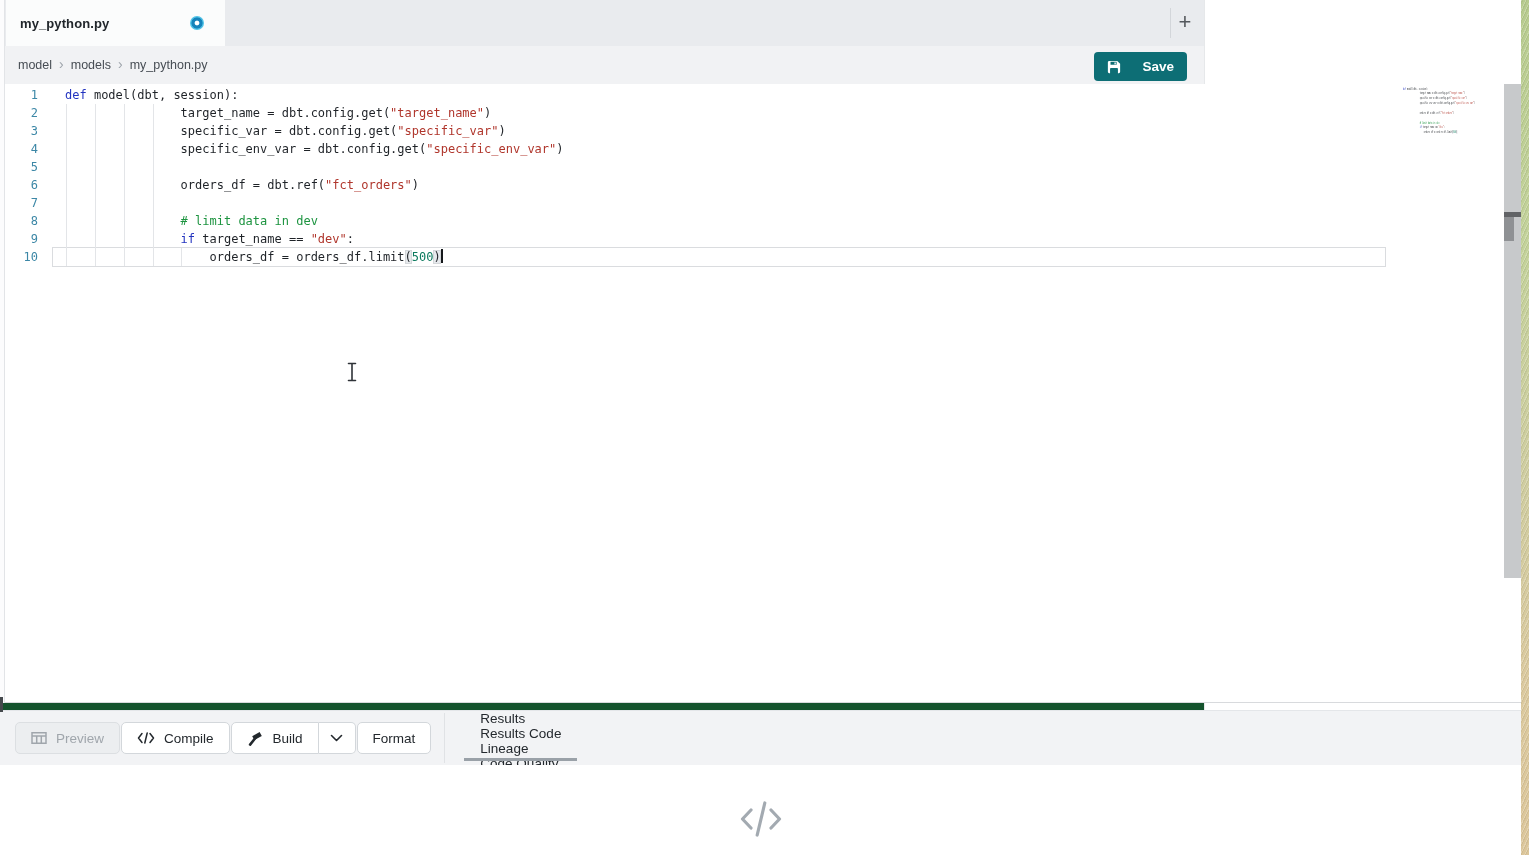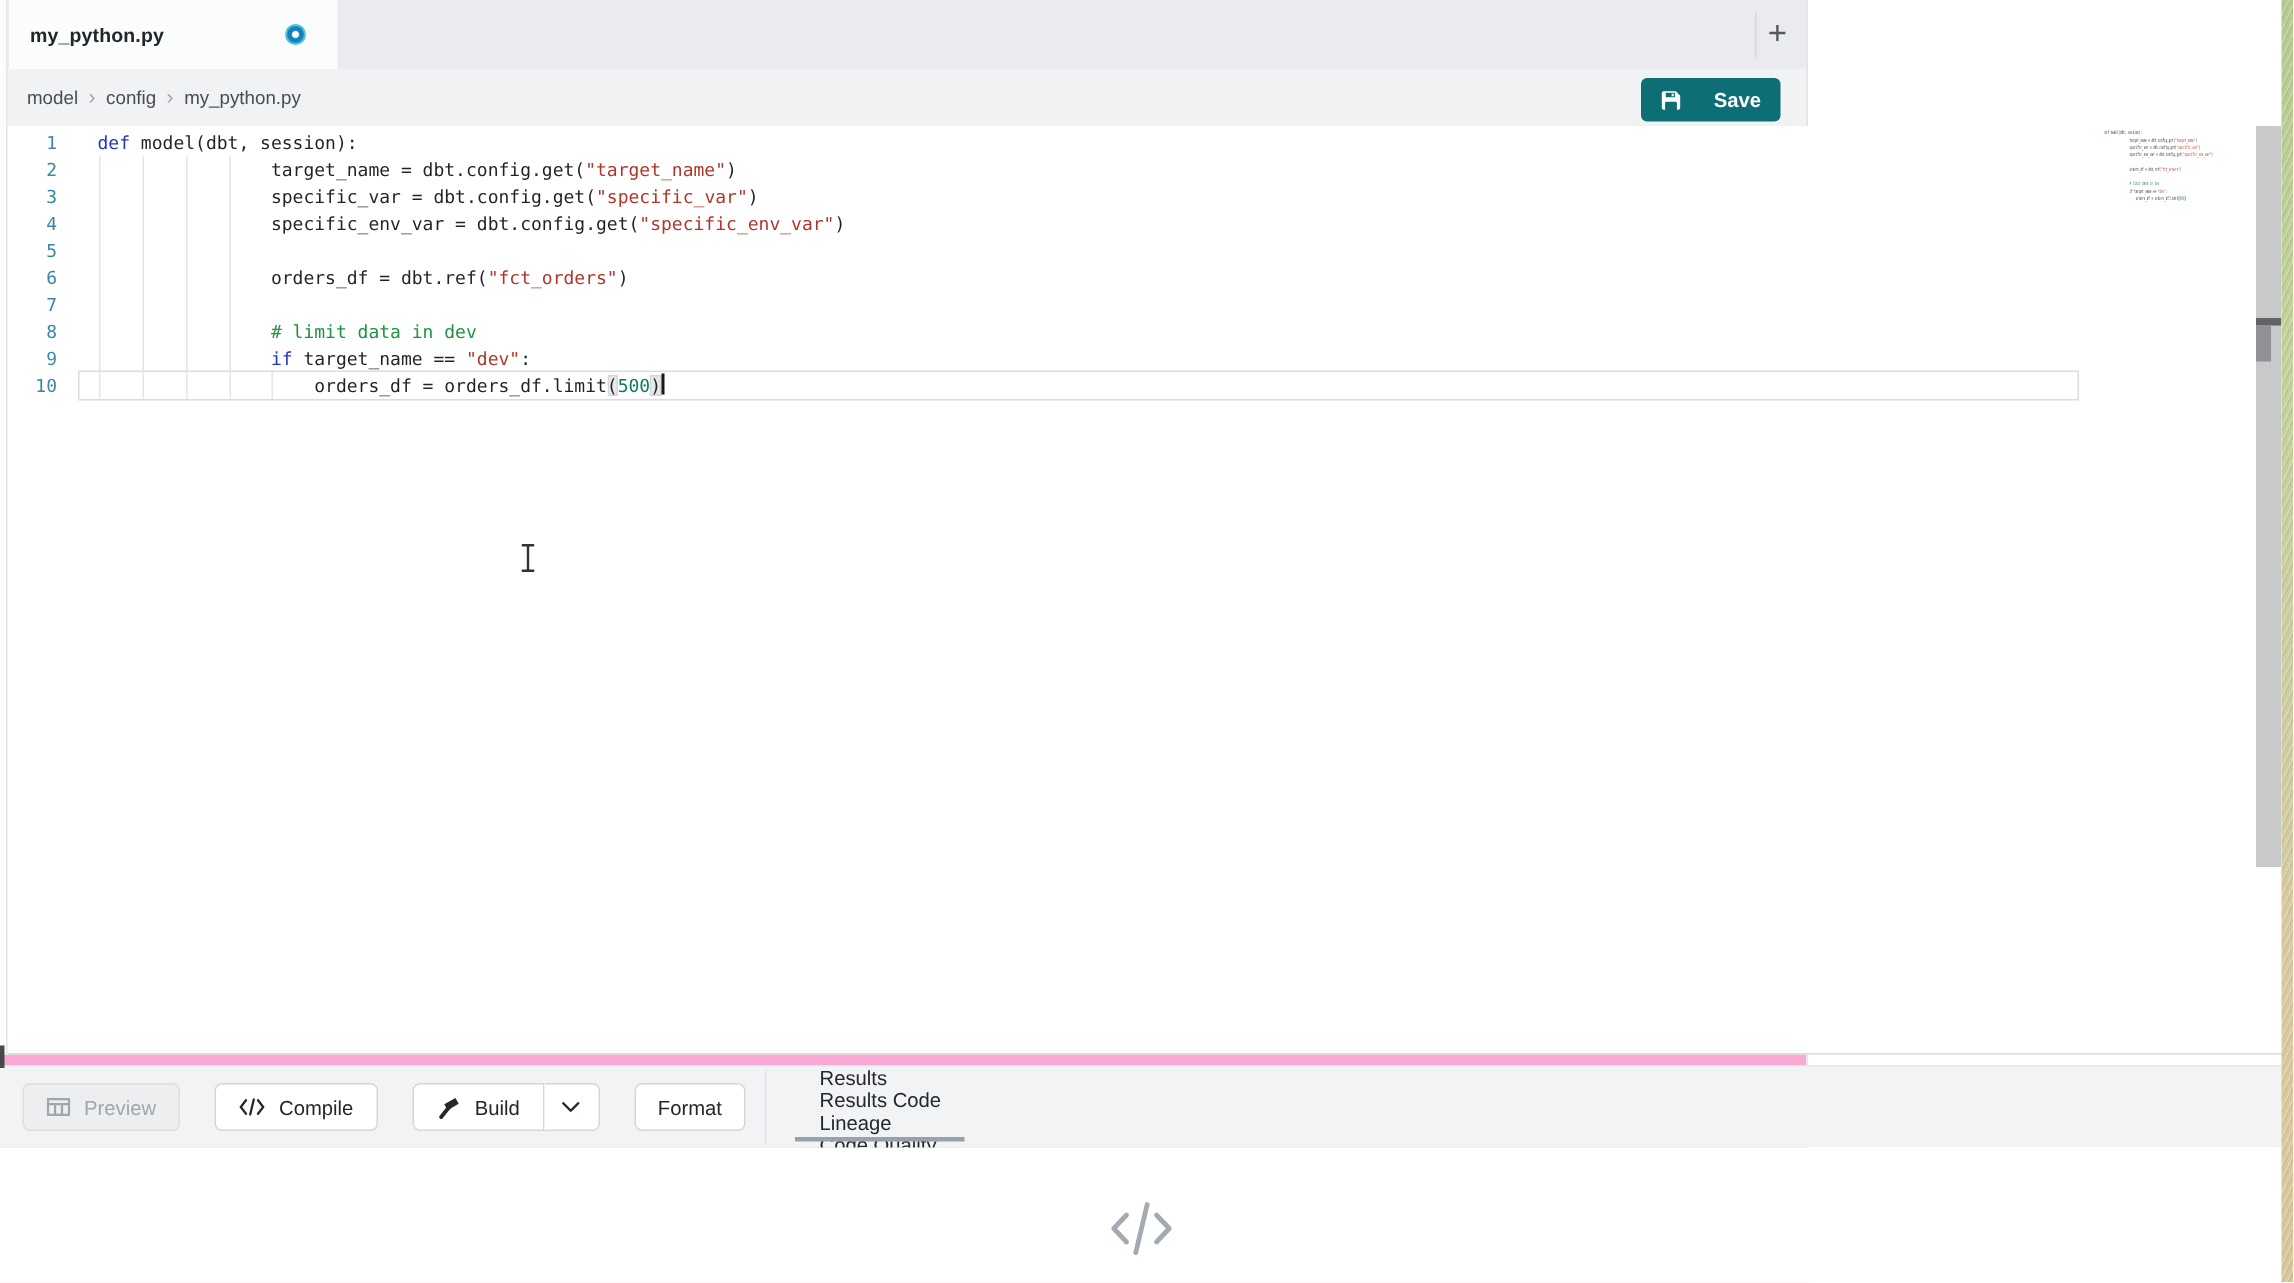--- a/index.html
+++ b/index.html
@@ -14,7 +14,7 @@
       linear-gradient(180deg,#b7cb8e 0%,#c3d29a 28%,#cfcda0 55%,#dbc99e 80%,#dcc69a 100%);
   }
 
-  .window { position:absolute; left:0; top:0; width:1205px; height:855px; background:#f9a8d4; border-right:1px solid #e6e8ea; }
+  .window { position:absolute; left:0; top:0; width:1205px; height:855px; background:#14532d; border-right:1px solid #e6e8ea; }
 
   
   .tabbar { position:absolute; left:0; top:0; width:100%; height:46px; background:#e9ebee; display:flex; }

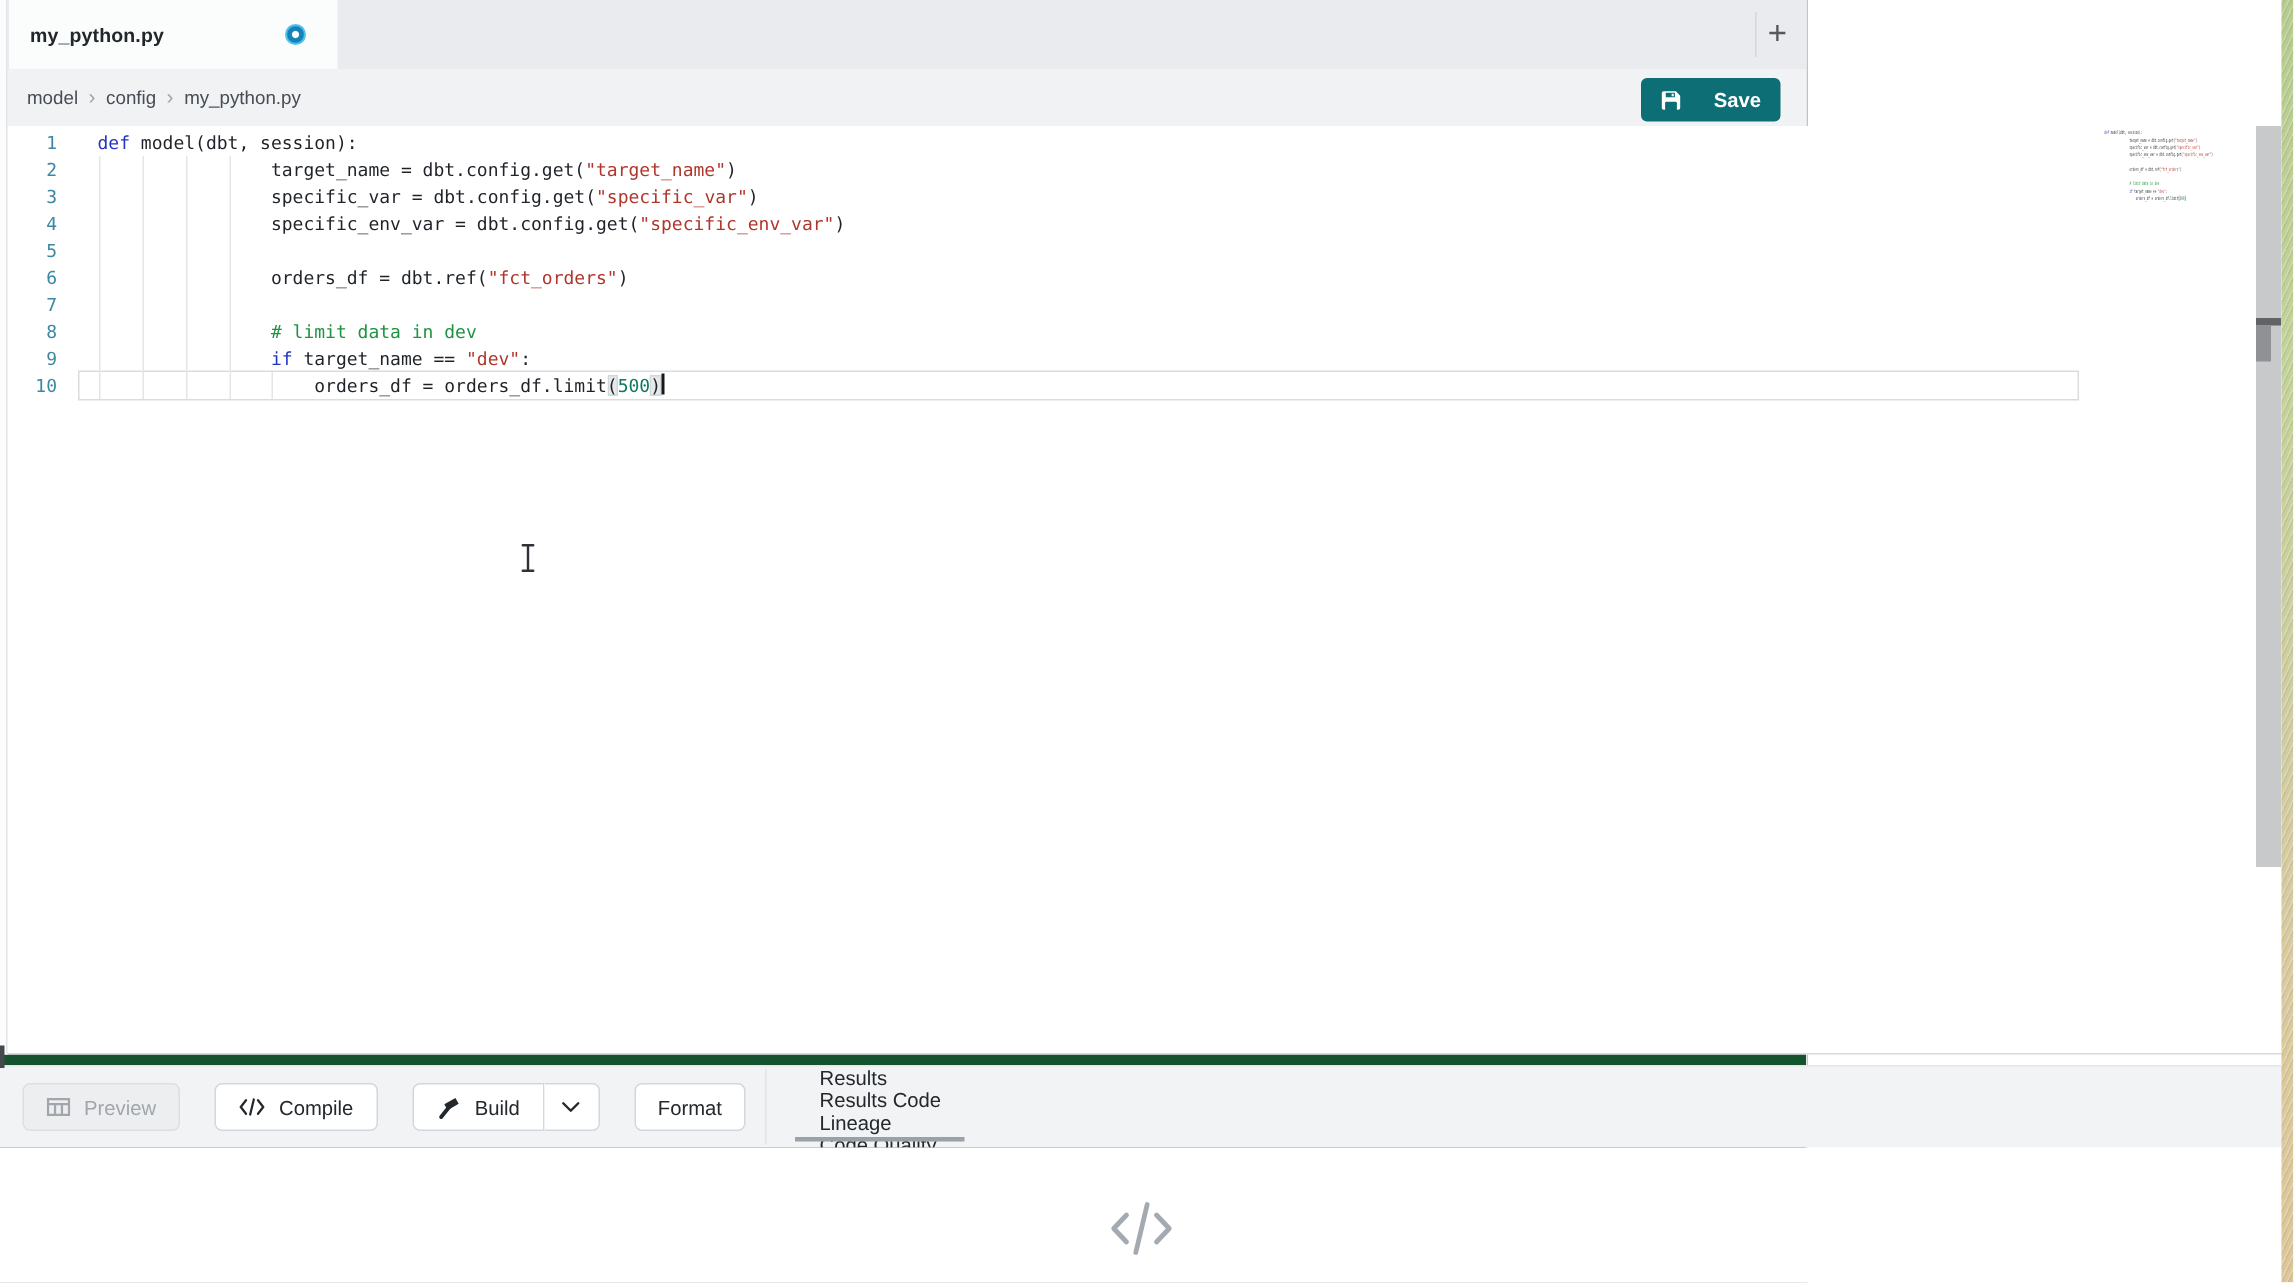--- a/index.html
+++ b/index.html
@@ -102,7 +102,7 @@
     <div class="crumbbar">
       <span class="crumb">model</span>
       <span class="crumb-sep">›</span>
-      <span class="crumb">config</span>
+      <span class="crumb">models</span>
       <span class="crumb-sep">›</span>
       <span class="crumb">my_python.py</span>
     </div>

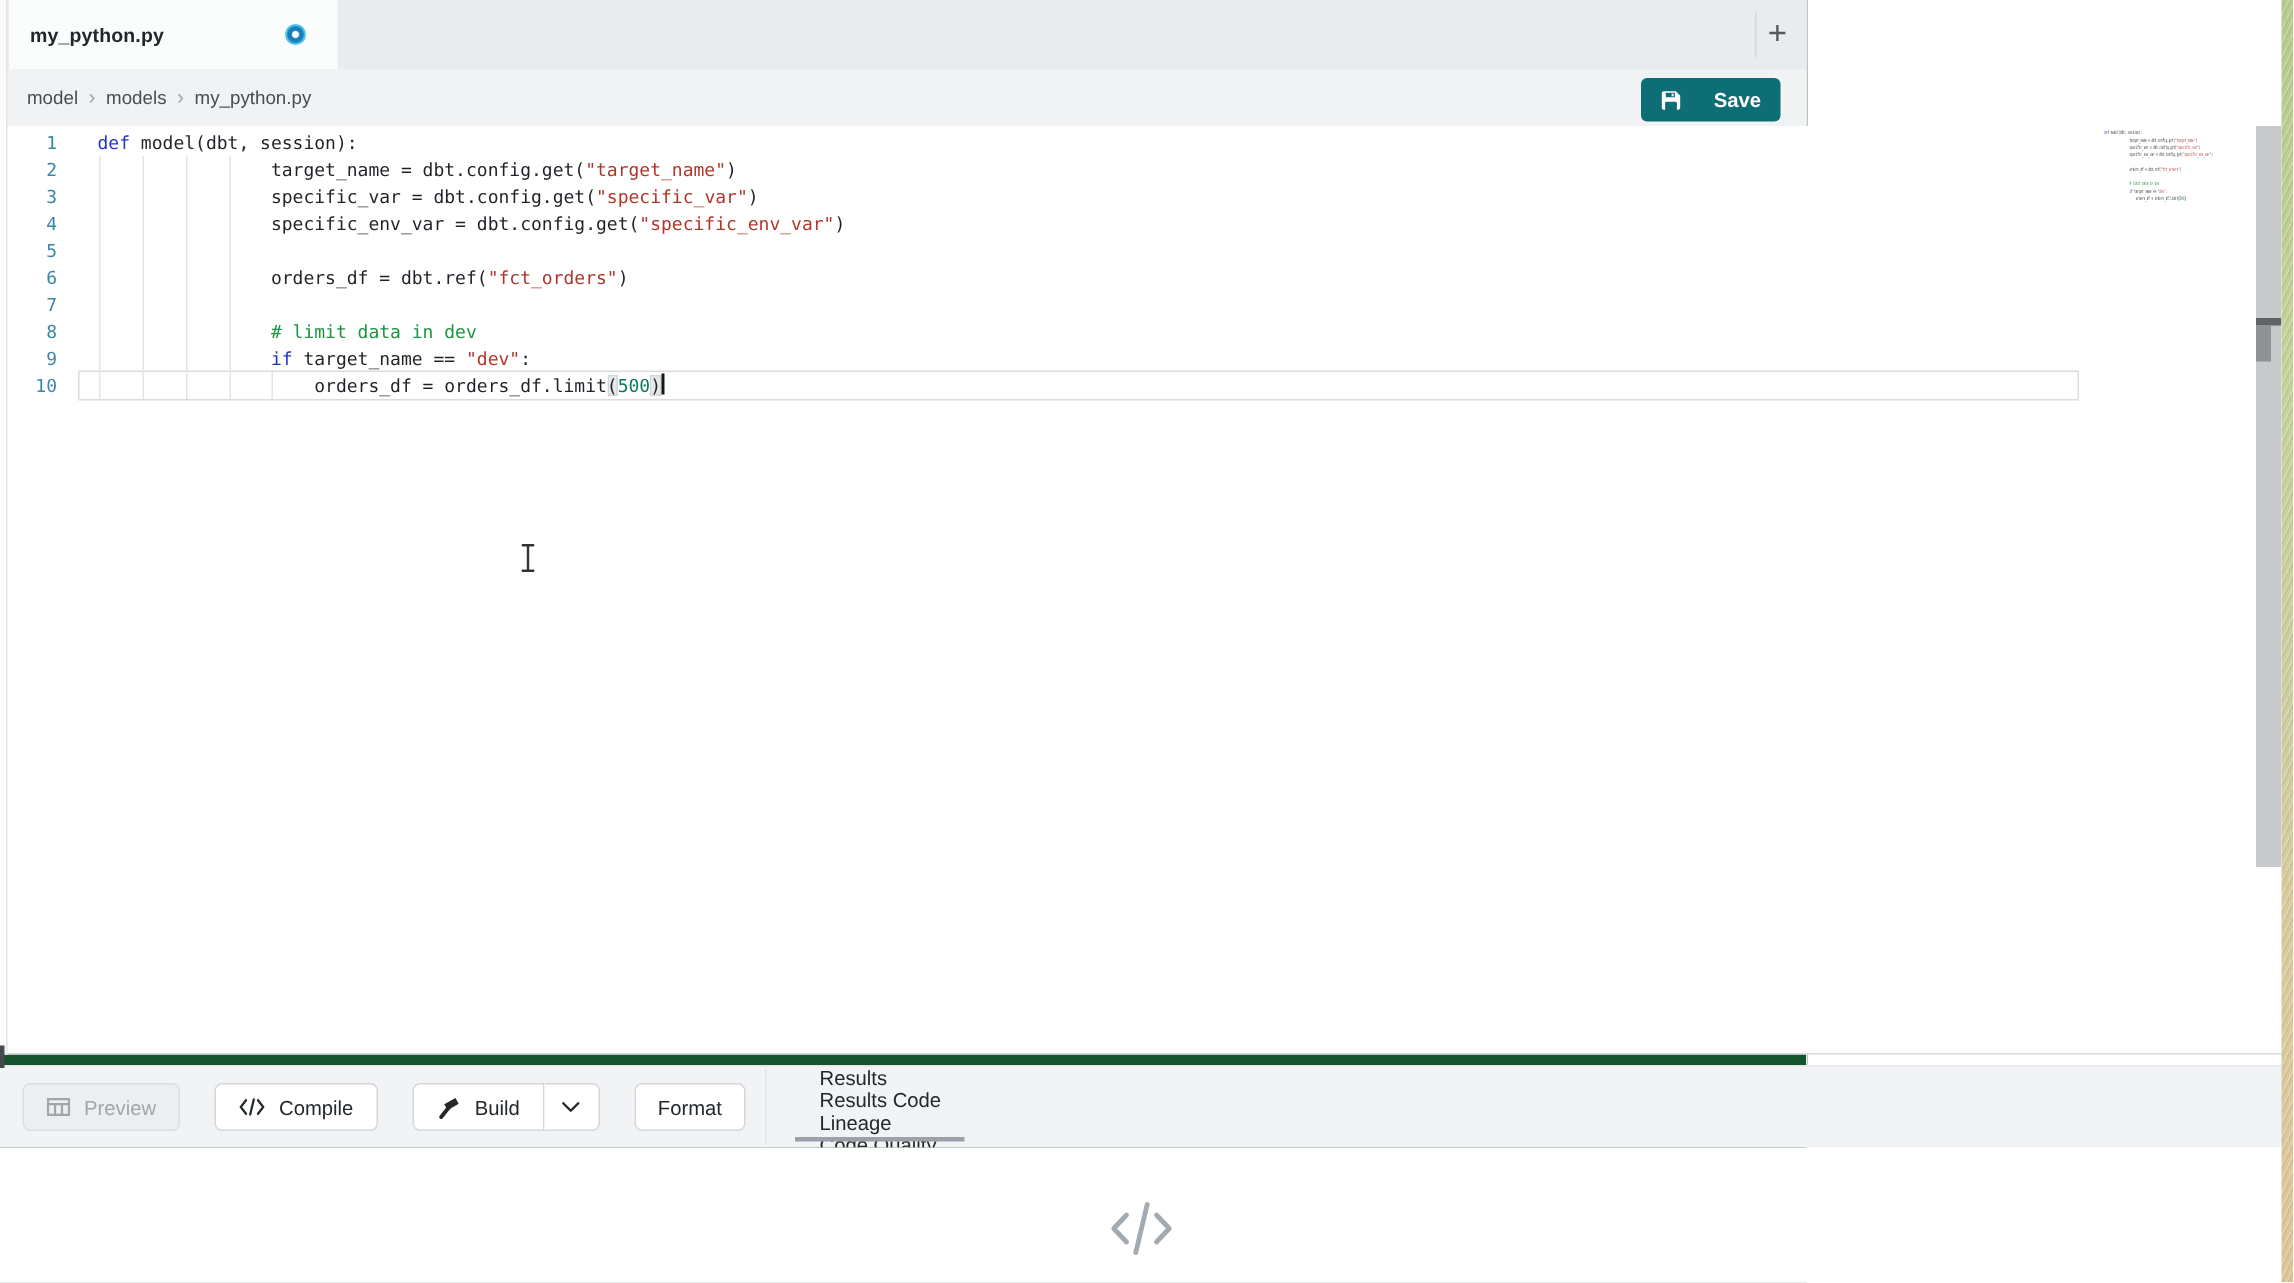--- a/index.html
+++ b/index.html
@@ -65,7 +65,7 @@
 
   
   .toolbar { position:absolute; left:0; top:710px; width:1521px; height:55px; background:#f2f3f5; border-top:1px solid #e4e6e9; display:flex; align-items:center; }
-  .btn-row { display:flex; align-items:center; gap:23px; margin-left:15px; }
+  .btn-row { display:flex; align-items:center; gap:1px; margin-left:15px; }
   .tb-btn { height:32px; padding:0 15px; background:#fff; border:1px solid #d3d7db; border-radius:5px; font-size:13.5px; color:#23282d;
     display:flex; align-items:center; gap:9px; cursor:pointer; font-family:inherit; }
   .tb-btn.disabled { background:#eceef0; border-color:#dcdfe2; color:#a0a6ac; cursor:default; }

